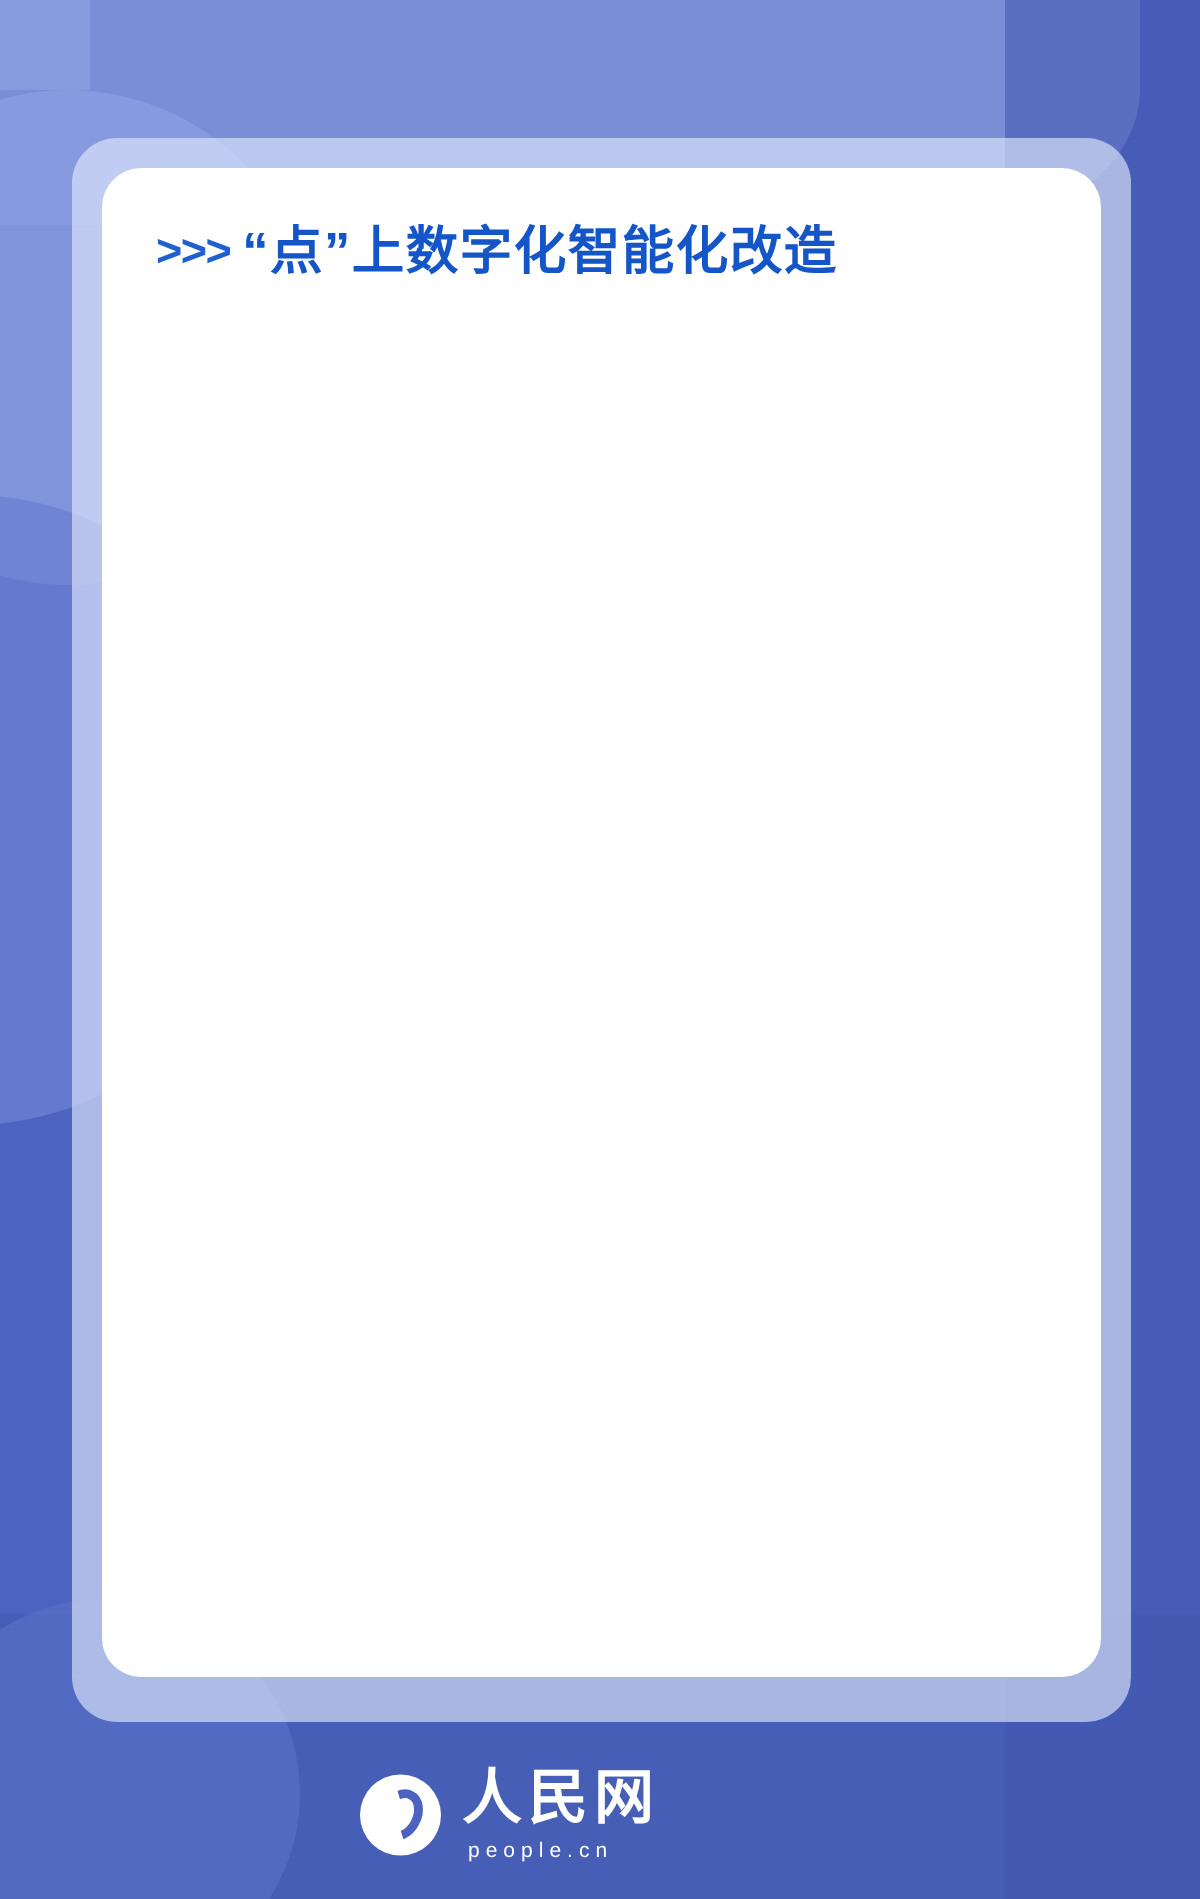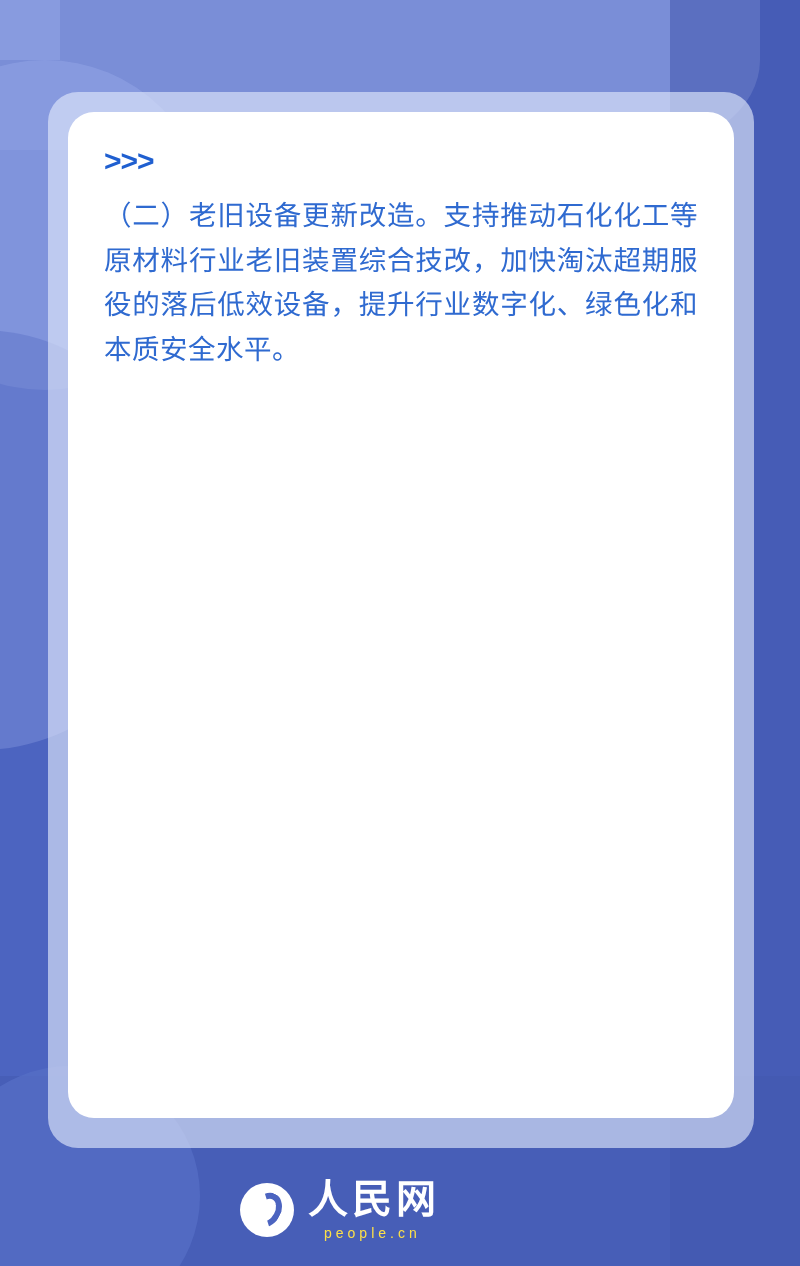--- a/index.html
+++ b/index.html
@@ -225,6 +225,7 @@
 
   <div class="heading">
     <span class="chevrons">&gt;&gt;&gt;</span>
+    <span class="heading-text">“点”上数字化智能化改造</span>
   </div>
 
   <div class="body-text">

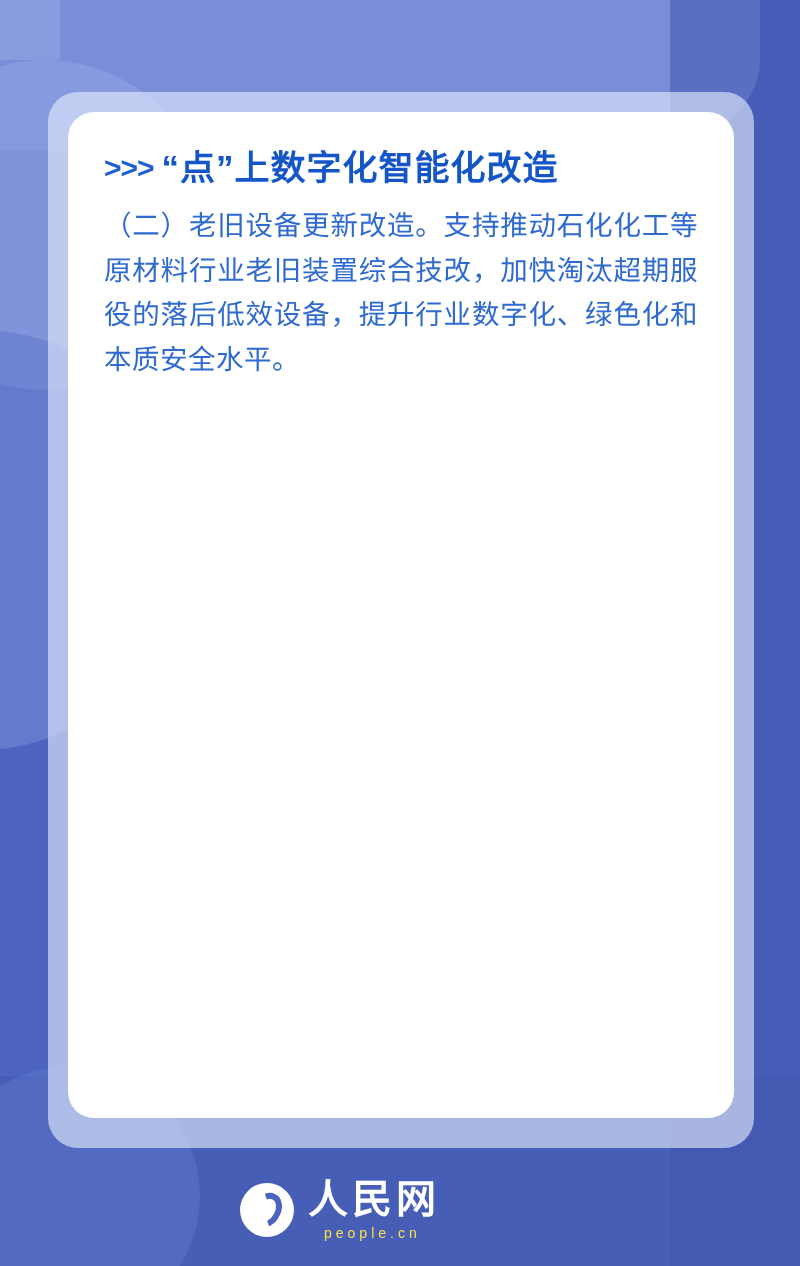--- a/index.html
+++ b/index.html
@@ -229,7 +229,6 @@
   </div>
 
   <div class="body-text">
-    <p>（二）老旧设备更新改造。支持推动石化化工等原材料行业老旧装置综合技改，加快淘汰超期服役的落后低效设备，提升行业数字化、绿色化和本质安全水平。</p>
   </div>
 
 </div>

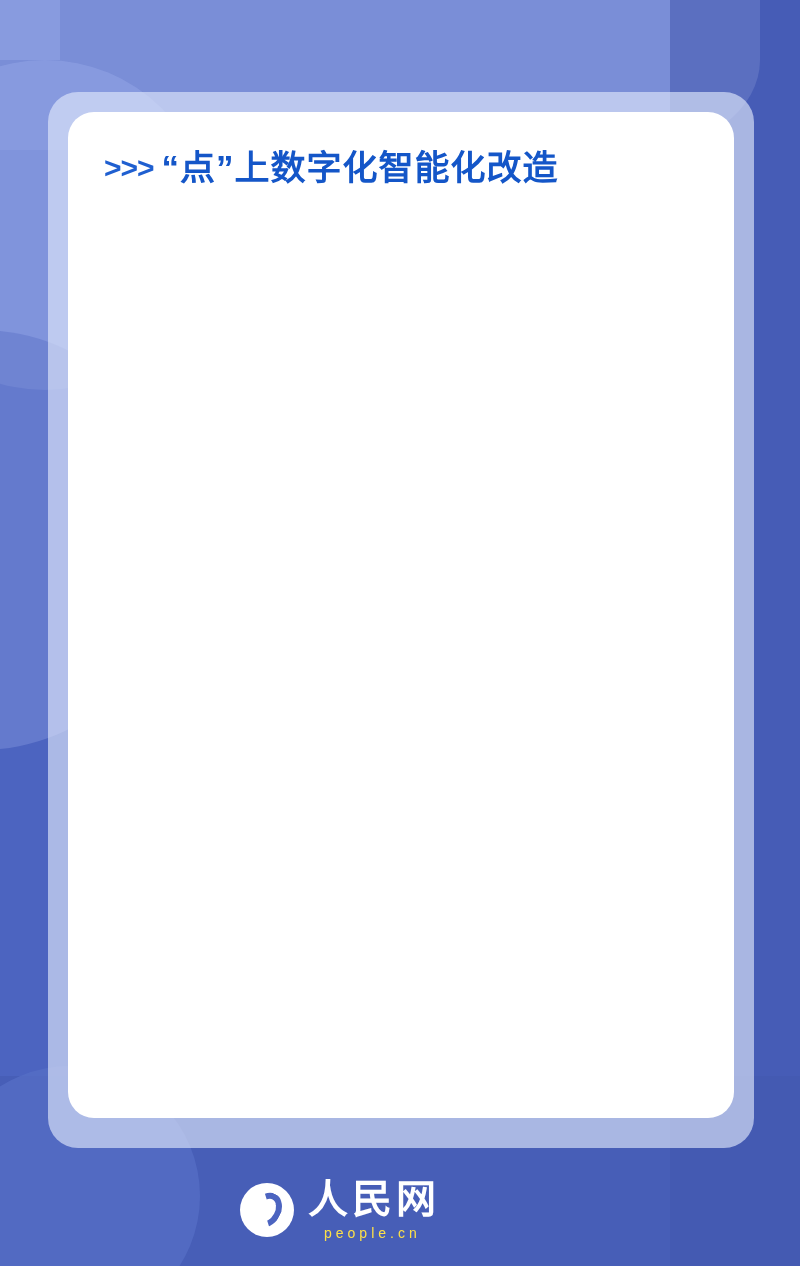--- a/index.html
+++ b/index.html
@@ -198,11 +198,11 @@
     letter-spacing: 4px;
   }
   .logo-en {
-    color: #fde047;
+    color: #ffffff;
     font-size: 14px;
     letter-spacing: 4px;
     margin-top: 7px;
-    margin-left: 16px;
+    margin-left: 4px;
   }
 </style>
 </head>

